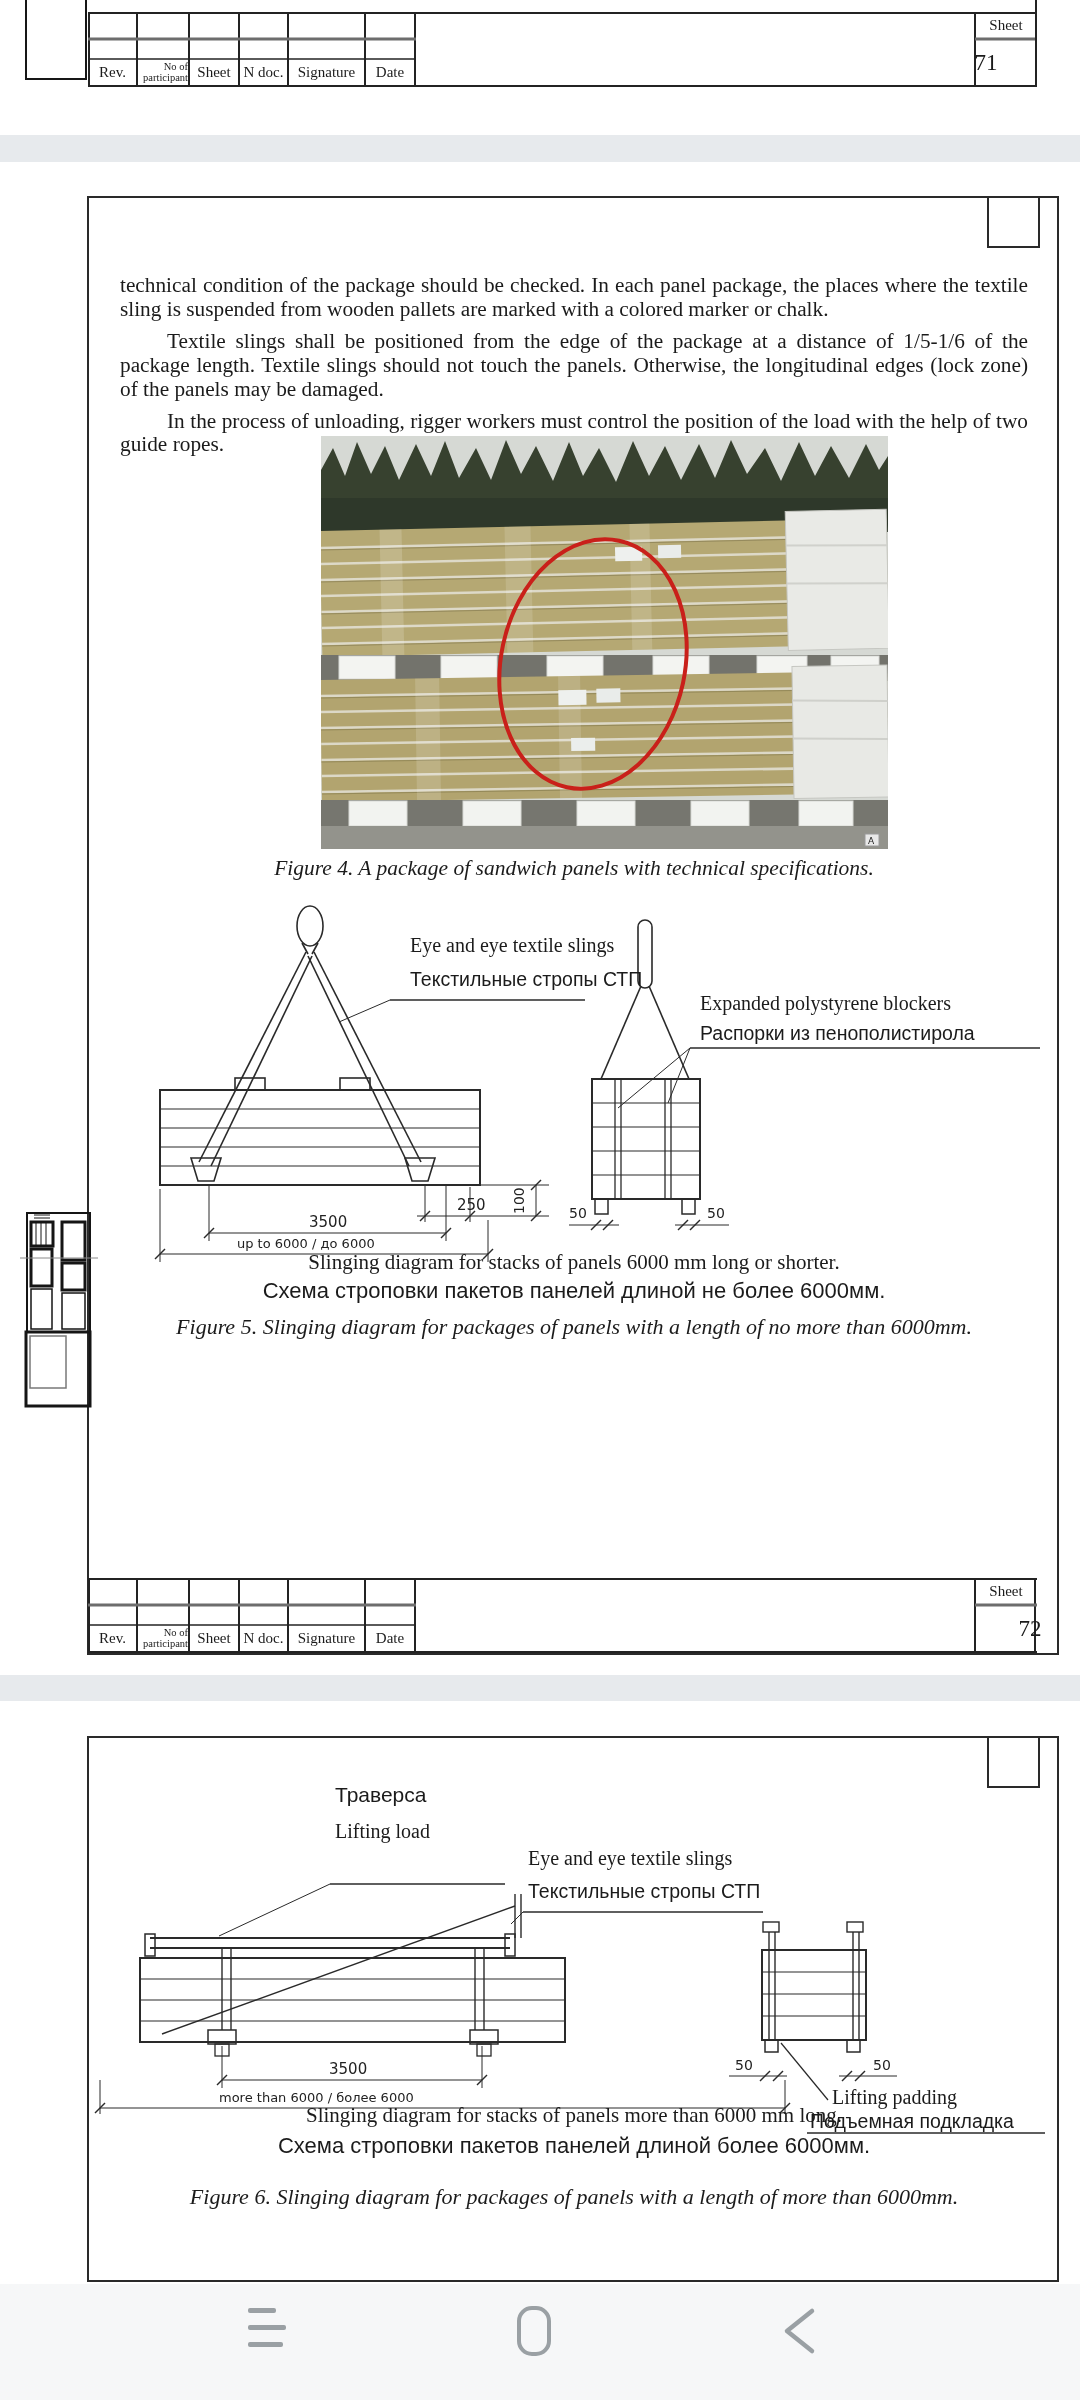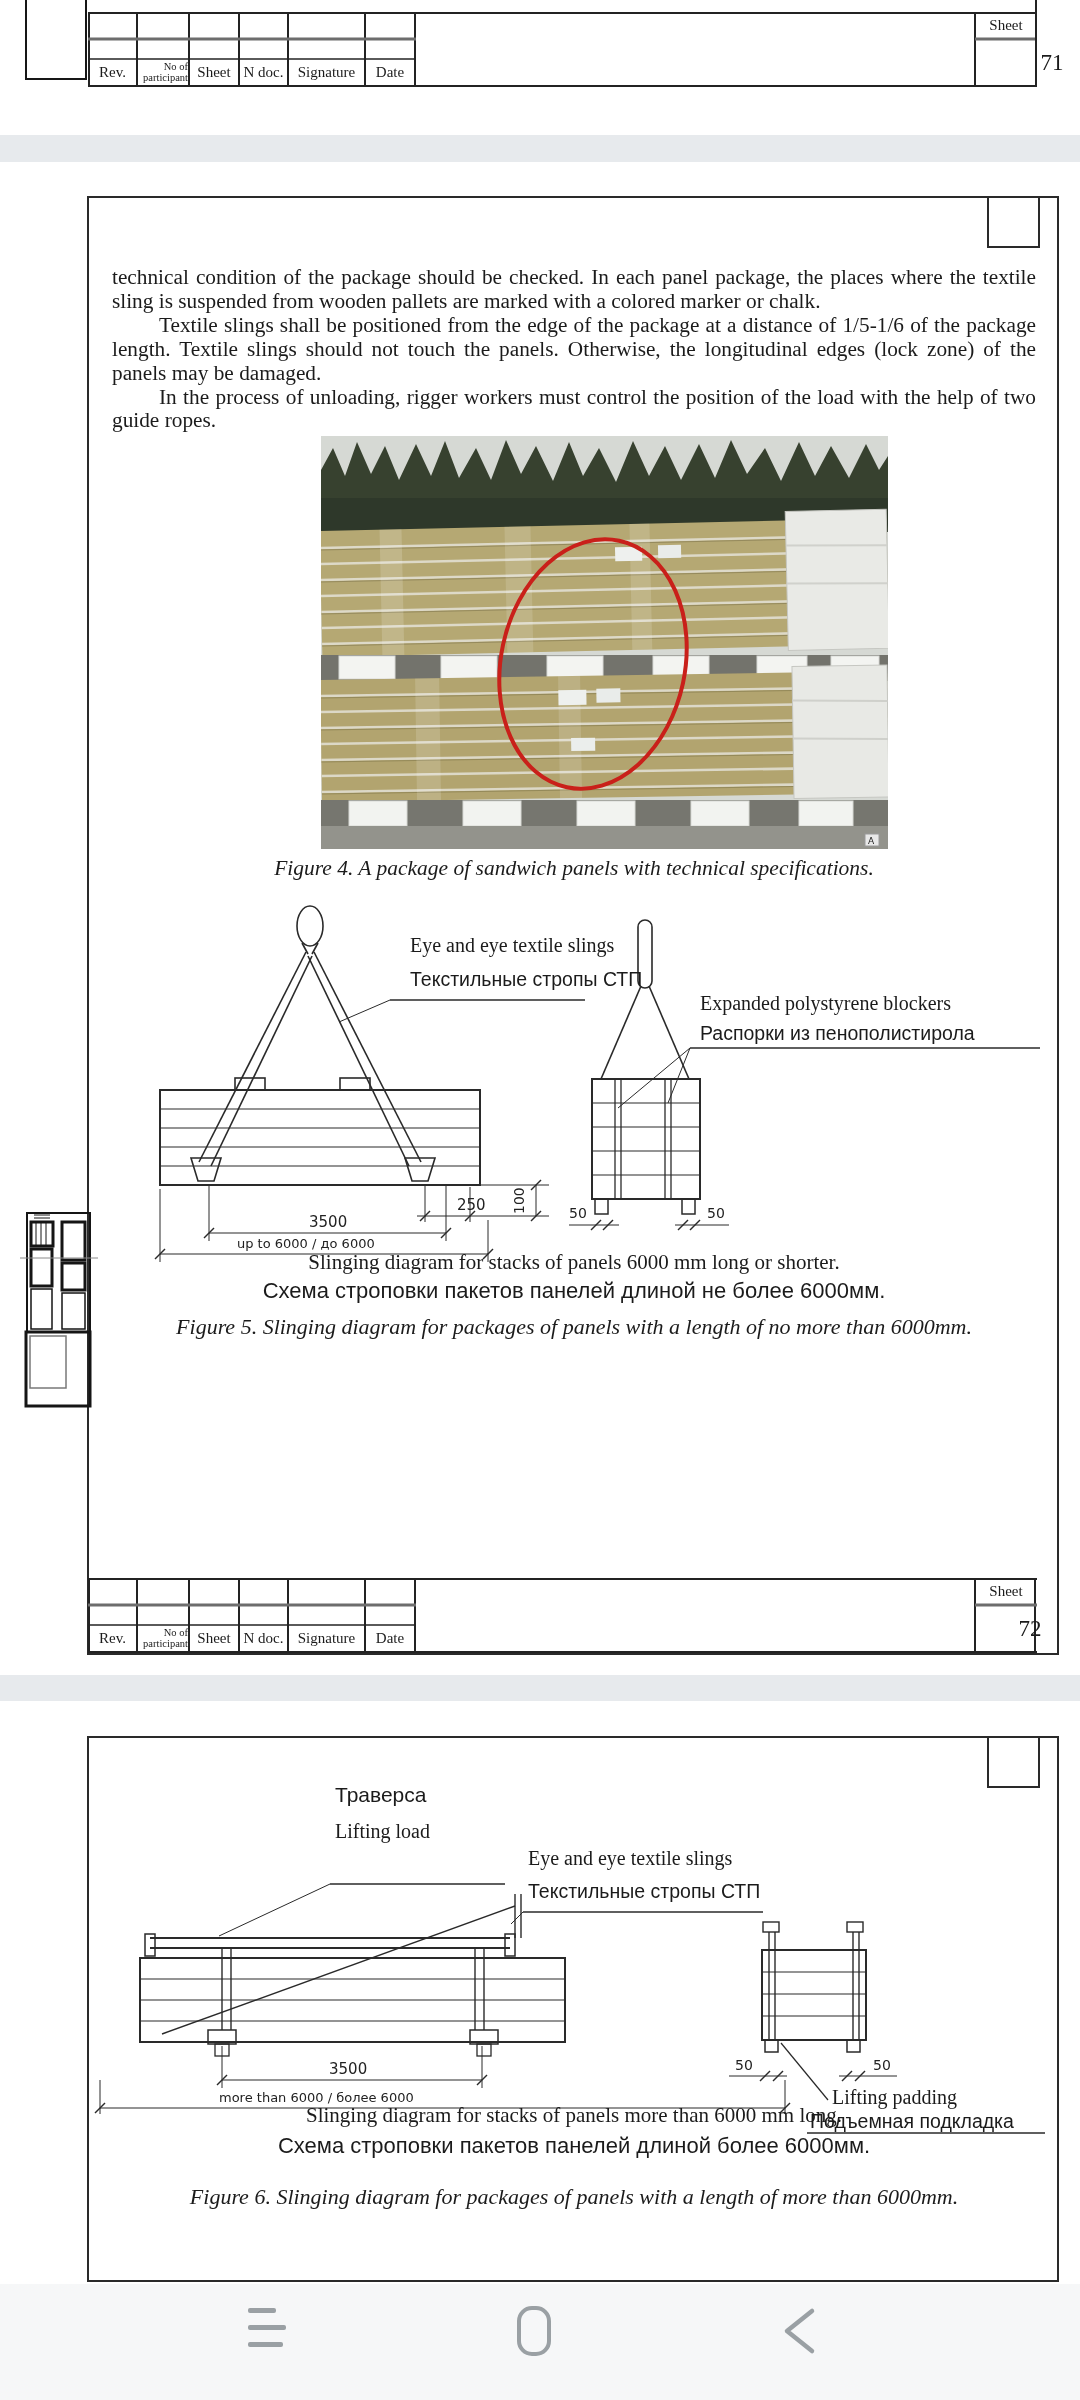--- a/index.html
+++ b/index.html
@@ -65,7 +65,7 @@
   <div class="cell" style="left:200px;top:49px;width:77px;height:24px">Signature</div>
   <div class="cell" style="left:277px;top:49px;width:50px;height:24px">Date</div>
   <div class="cell" style="left:887px;top:2px;width:62px;height:24px">Sheet</div>
-  <div class="cell num" style="left:938px;top:29px;width:52px;height:44px">71</div>
+  <div class="cell num" style="left:872px;top:29px;width:52px;height:44px">71</div>
 </div>
 <div class="v" style="left:1035px;top:0;width:2px;height:87px"></div>
 

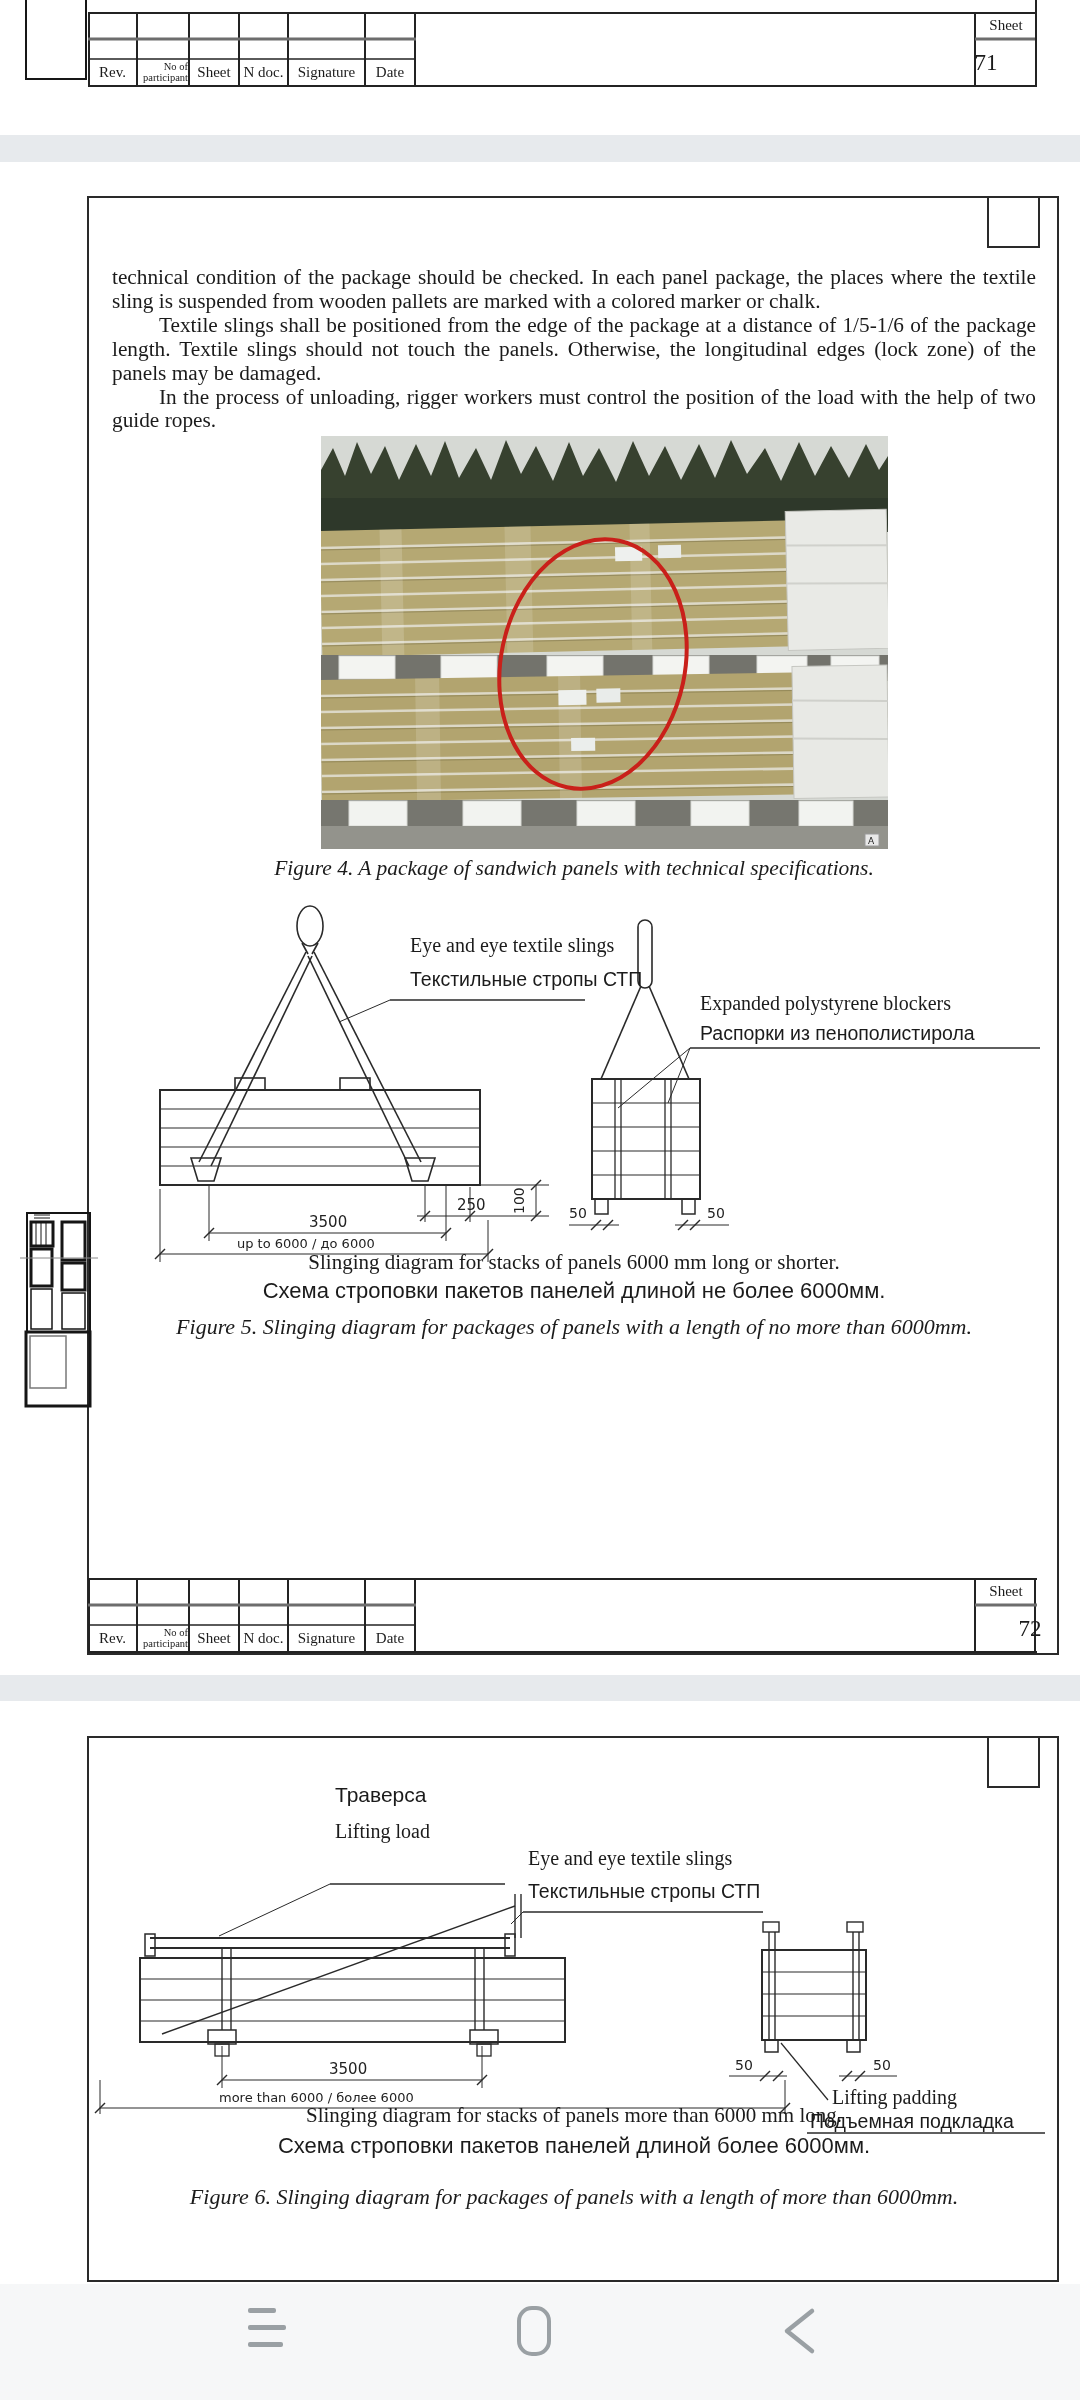--- a/index.html
+++ b/index.html
@@ -19,7 +19,7 @@
   .tb .num{font-size:23px}
   .para{position:absolute;left:112px;top:266px;width:924px;text-align:justify;
         font-size:21.3px;line-height:23.9px}
-  .para p{margin:0}
+  .para p{margin:8px}
   .para p.ind{text-indent:47px}
   .cap{position:absolute;left:112px;width:924px;text-align:center}
   .capser{font-size:21px}

